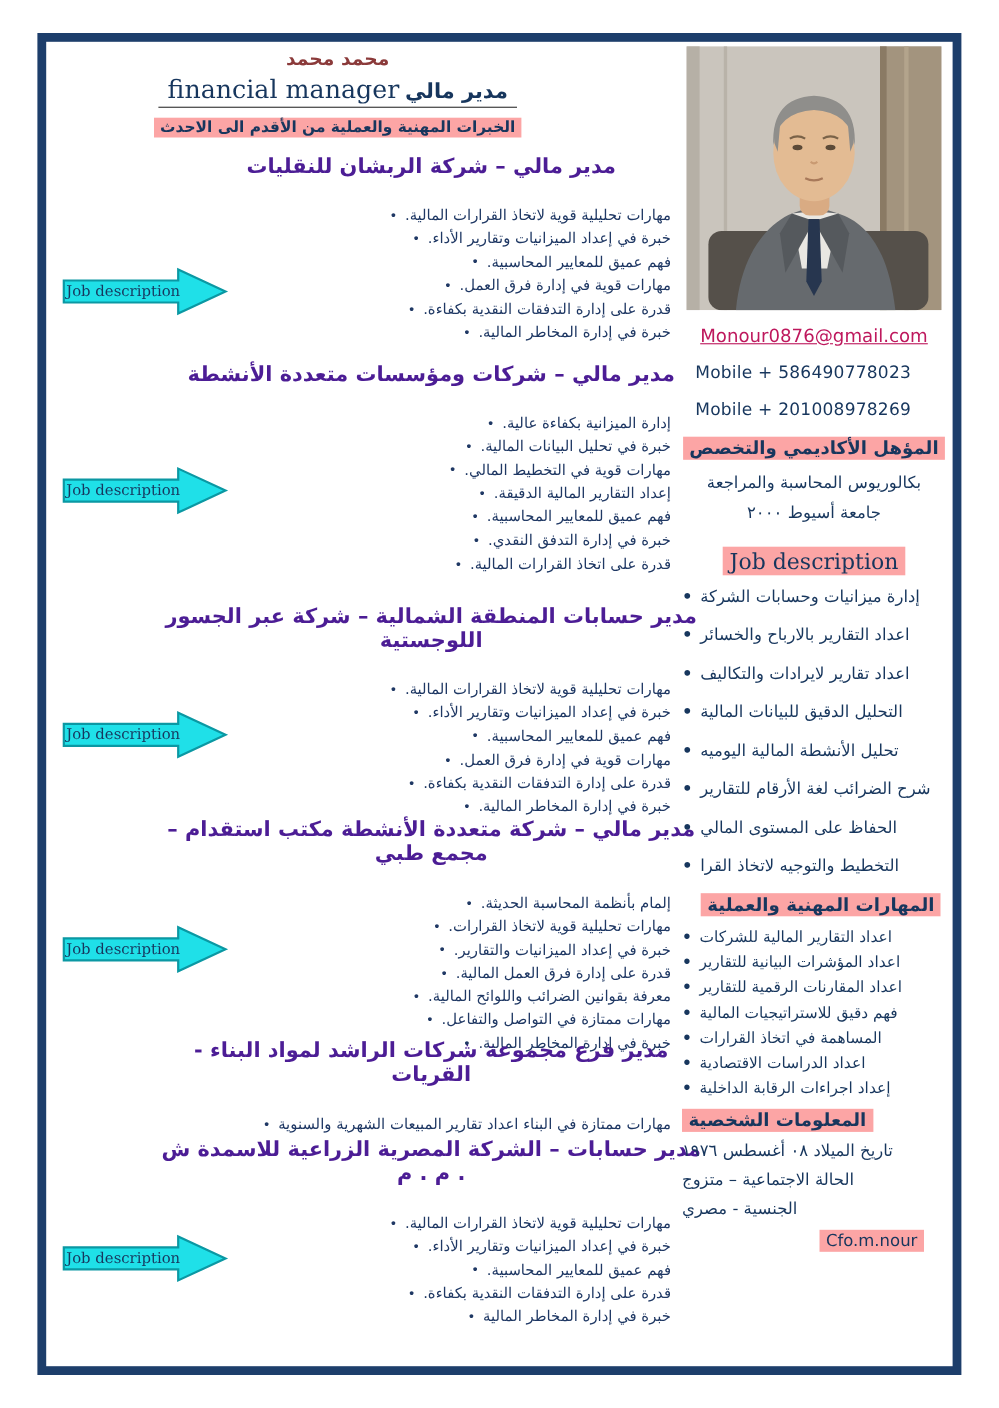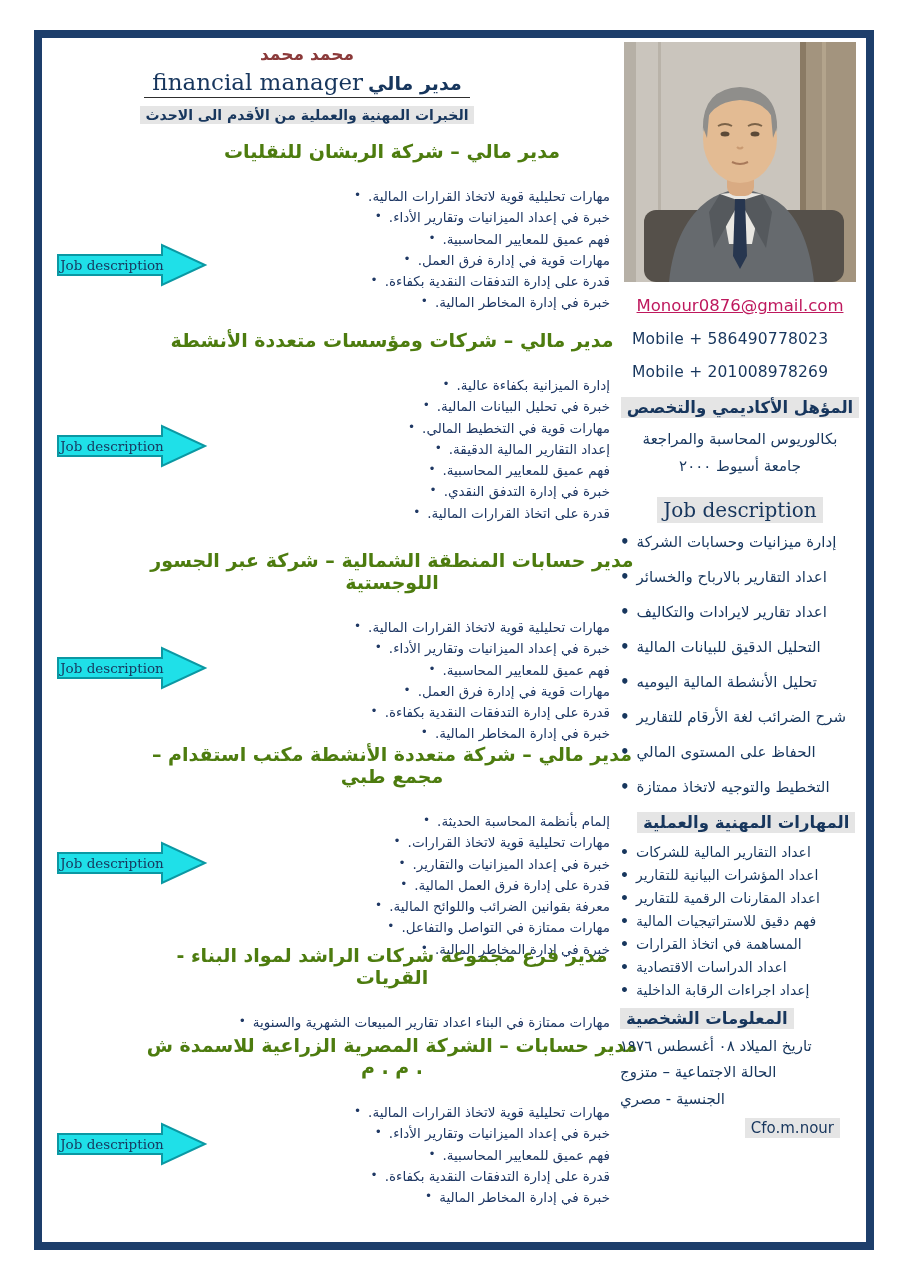--- a/index.html
+++ b/index.html
@@ -15,7 +15,7 @@
   .hdr .title .ar { font-size:19px; font-weight:700; }
   .hdr .title .en { font-family:"DejaVu Serif", serif; font-size:23px; font-weight:400; }
   .hdr .banner { margin-top:7px; }
-  .hl { background:#e5e5e5; padding:1px 6px; }
+  .hl { background:#fca5a5; padding:1px 6px; }
   .hdr .banner .hl { font-size:14px; font-weight:700; direction:rtl; display:inline-block; }
 
   

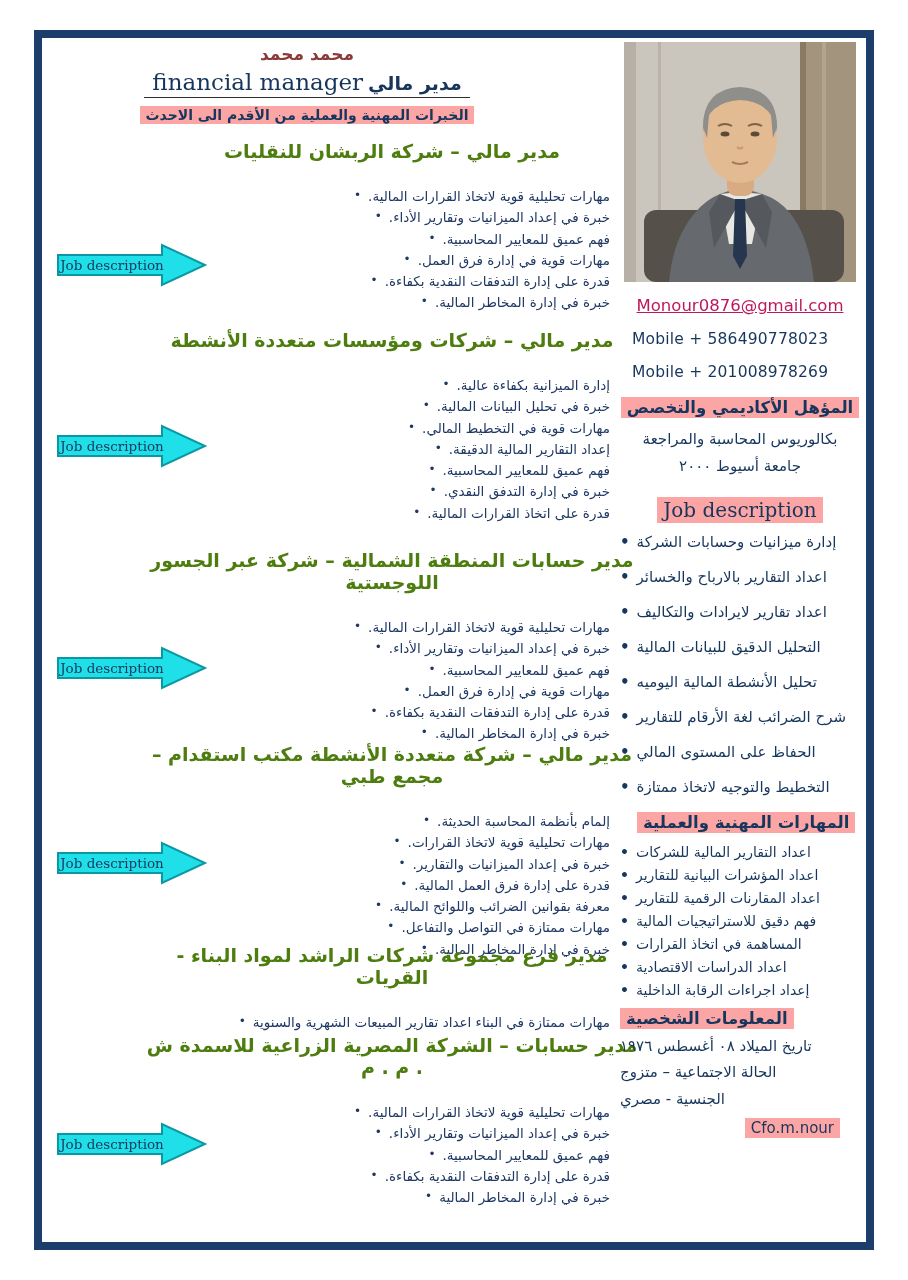--- a/index.html
+++ b/index.html
@@ -20,7 +20,7 @@
 
   
   .sec { position:absolute; left:98px; width:504px; }
-  .sec h2 { font-size:19px; font-weight:700; color:#4d7c0f; text-align:center; direction:rtl; margin-bottom:26px; }
+  .sec h2 { font-size:19px; font-weight:700; color:#4c1d95; text-align:center; direction:rtl; margin-bottom:26px; }
   .blist { list-style:none; padding-right:34px; }
   .blist li { display:flex; justify-content:flex-end; align-items:flex-start; gap:7px;
               font-size:13.5px; color:#1f3864; line-height:1.28; margin-bottom:4px; }

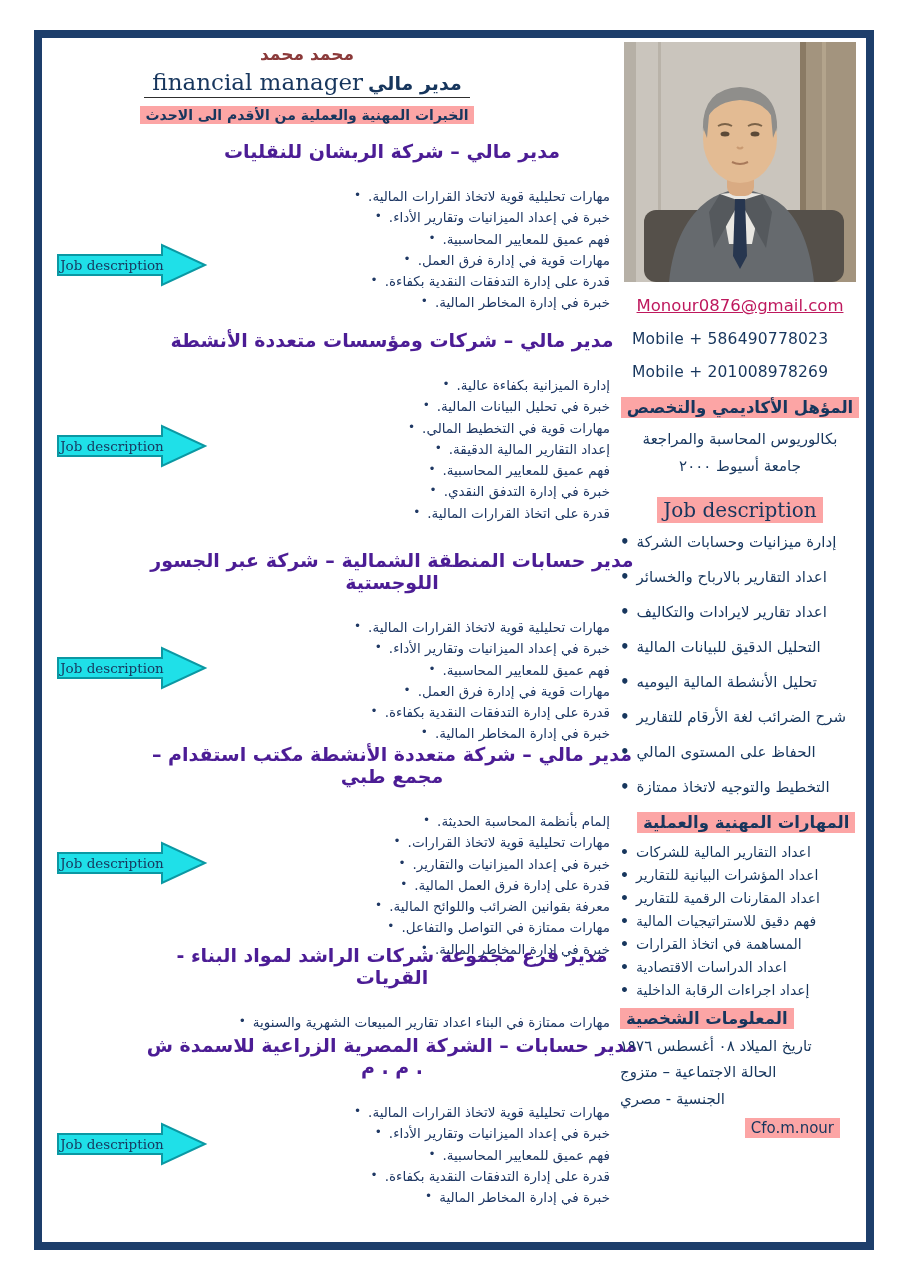--- a/index.html
+++ b/index.html
@@ -22,7 +22,7 @@
   .sec { position:absolute; left:98px; width:504px; }
   .sec h2 { font-size:19px; font-weight:700; color:#4c1d95; text-align:center; direction:rtl; margin-bottom:26px; }
   .blist { list-style:none; padding-right:34px; }
-  .blist li { display:flex; justify-content:flex-end; align-items:flex-start; gap:7px;
+  .blist li { display:flex; justify-content:flex-end; align-items:center; gap:7px;
               font-size:13.5px; color:#1f3864; line-height:1.28; margin-bottom:4px; }
   .blist li::before { content:"•"; font-size:12px; color:#1f3864; }
   .bt { direction:rtl; unicode-bidi:plaintext; }

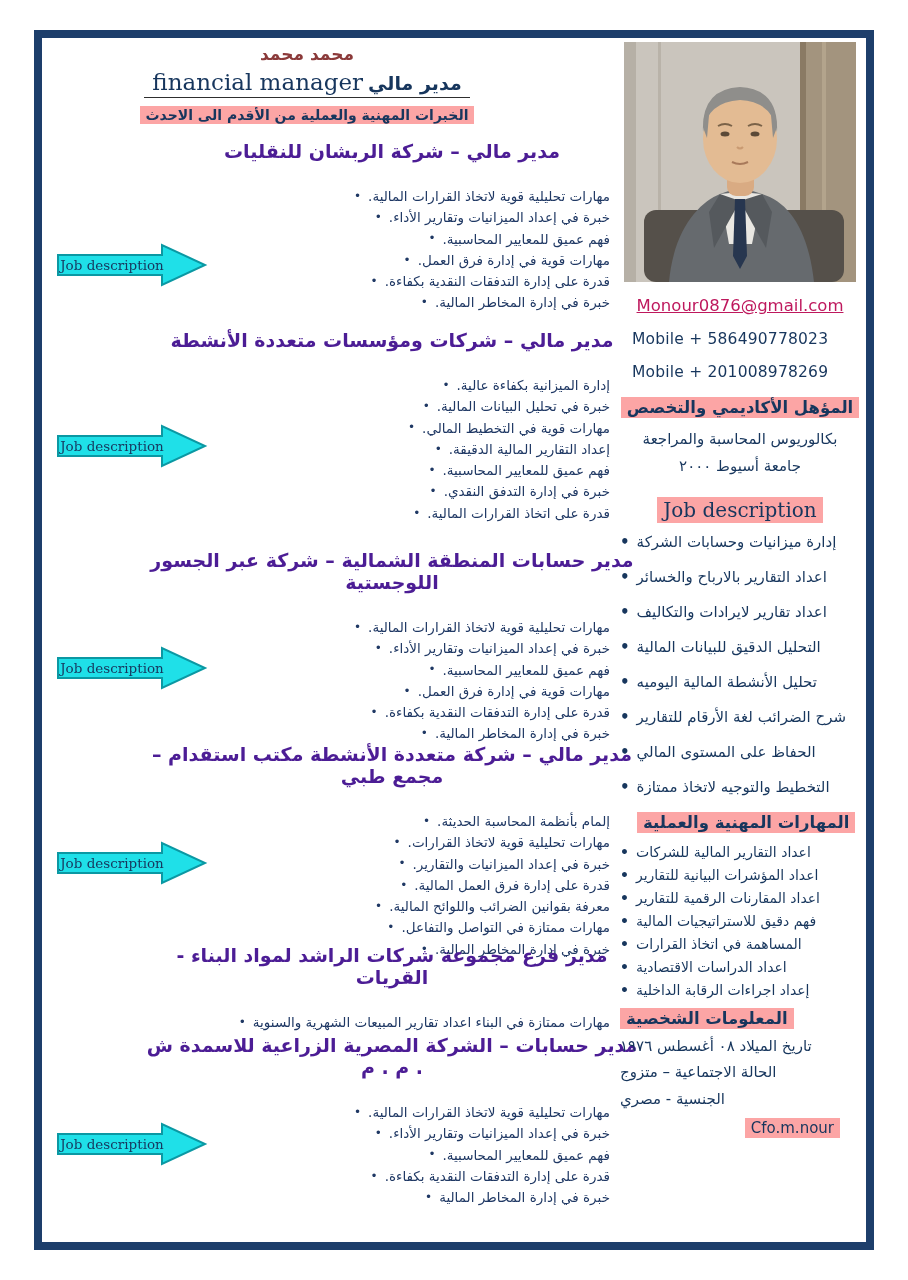--- a/index.html
+++ b/index.html
@@ -307,7 +307,7 @@
             <span class="bt">الحفاظ على المستوى المالي</span>
           </li>
       <li>
-            <span class="bt">التخطيط والتوجيه لاتخاذ ممتازة</span>
+            <span class="bt">التخطيط والتوجيه لاتخاذ القرا</span>
           </li>
     </ul>
 

